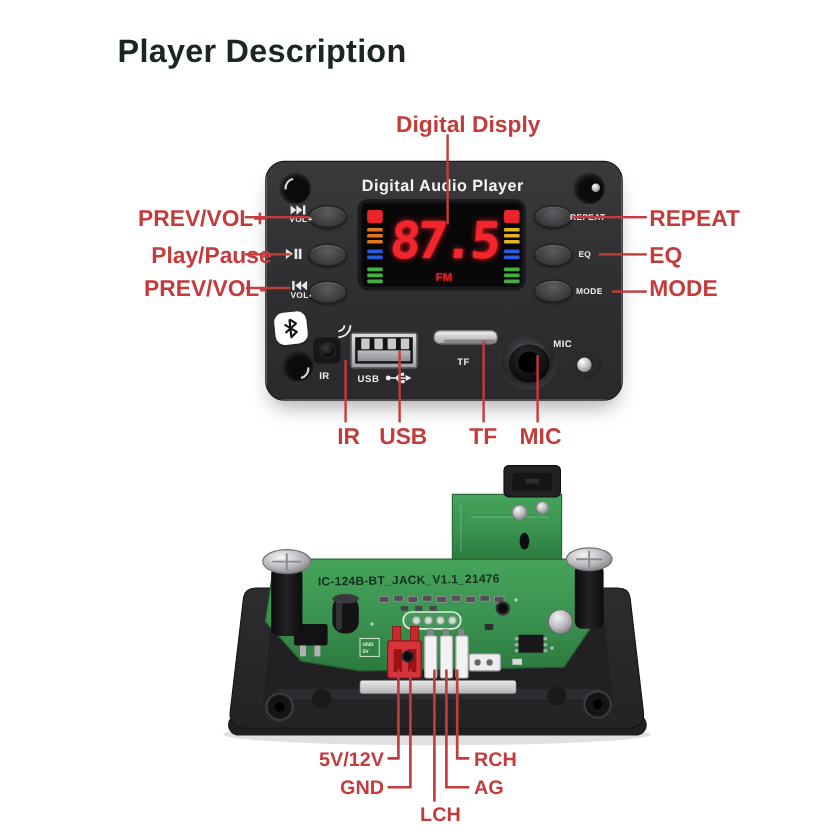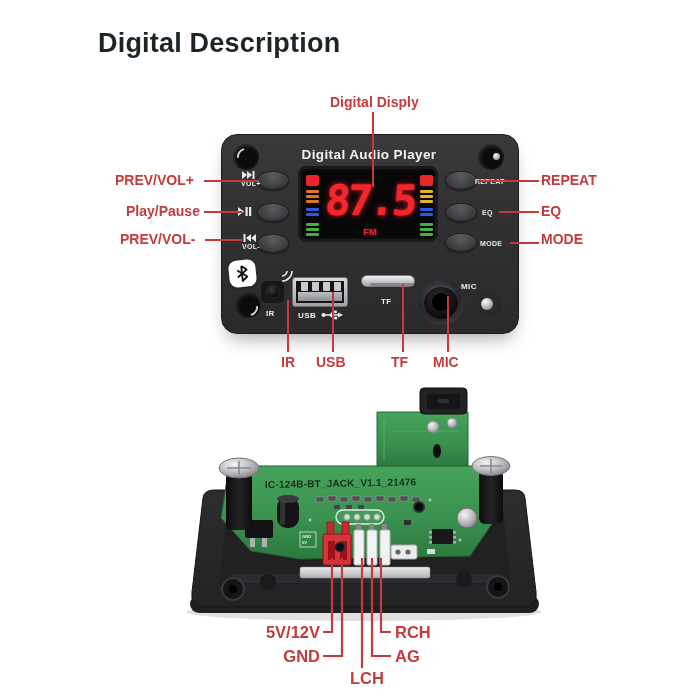--- a/index.html
+++ b/index.html
@@ -80,7 +80,7 @@
 
 <div id="stage">
 
-  <div class="page-title">Digital Description</div>
+  <div class="page-title">Player Description</div>
 
   <div class="panel"></div>
   <div class="module-name">Digital Audio Player</div>

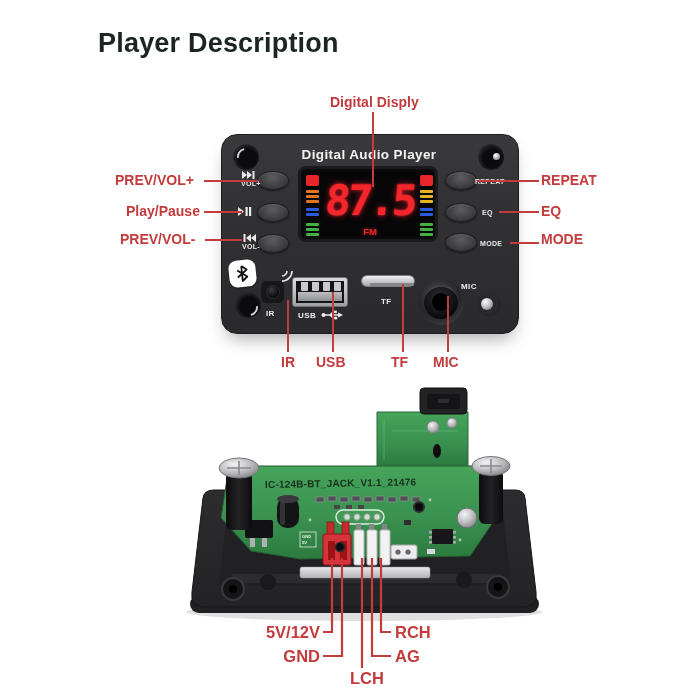--- a/index.html
+++ b/index.html
@@ -66,7 +66,7 @@
   .port-cap{position:absolute;color:#ececec;font-weight:700;font-size:8px;letter-spacing:.4px;}
 
   
-  .lbl{position:absolute;color:#c43b3c;font-weight:700;font-size:14px;white-space:nowrap;z-index:6;}
+  .lbl{position:absolute;color:#c43b3c;font-weight:700;font-size:19px;white-space:nowrap;z-index:6;}
   .hline{position:absolute;height:2px;background:#c43b3c;z-index:6;}
   .vline{position:absolute;width:2px;background:#c43b3c;z-index:6;}
 

